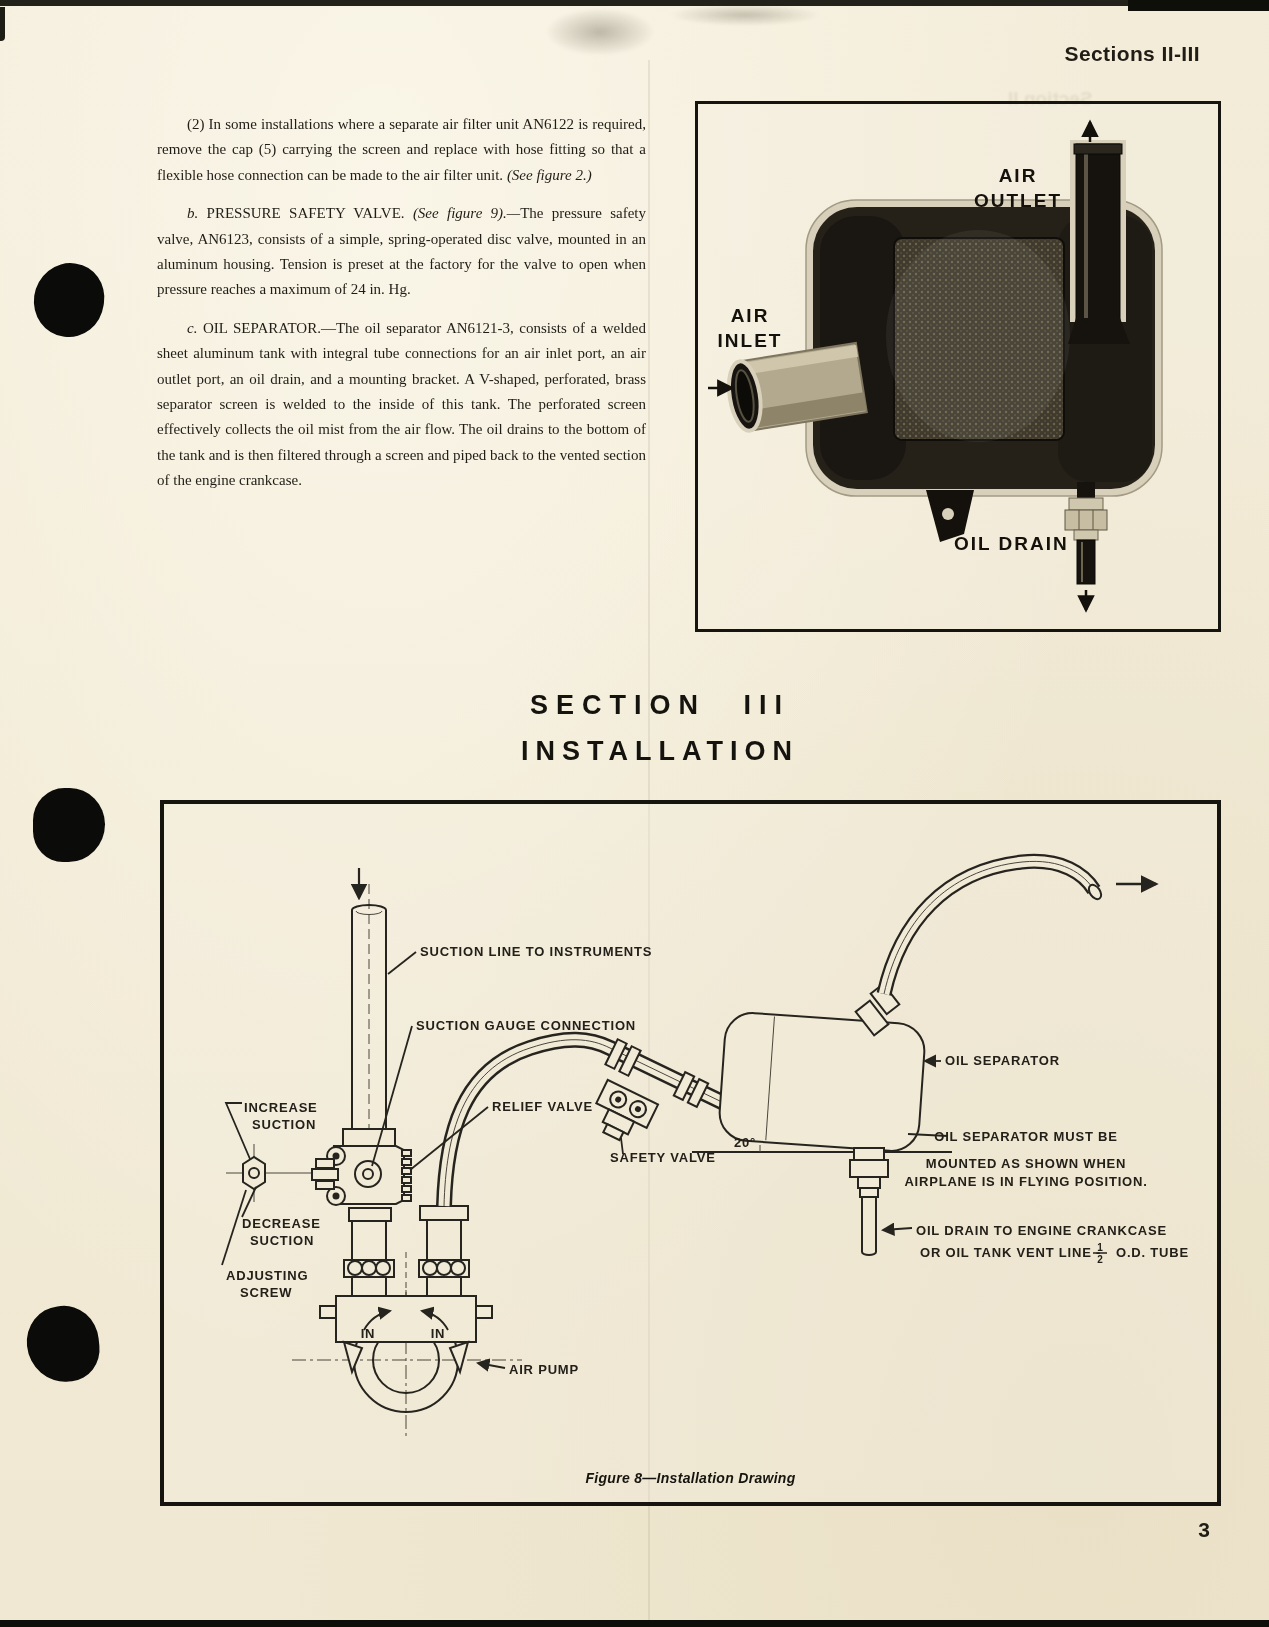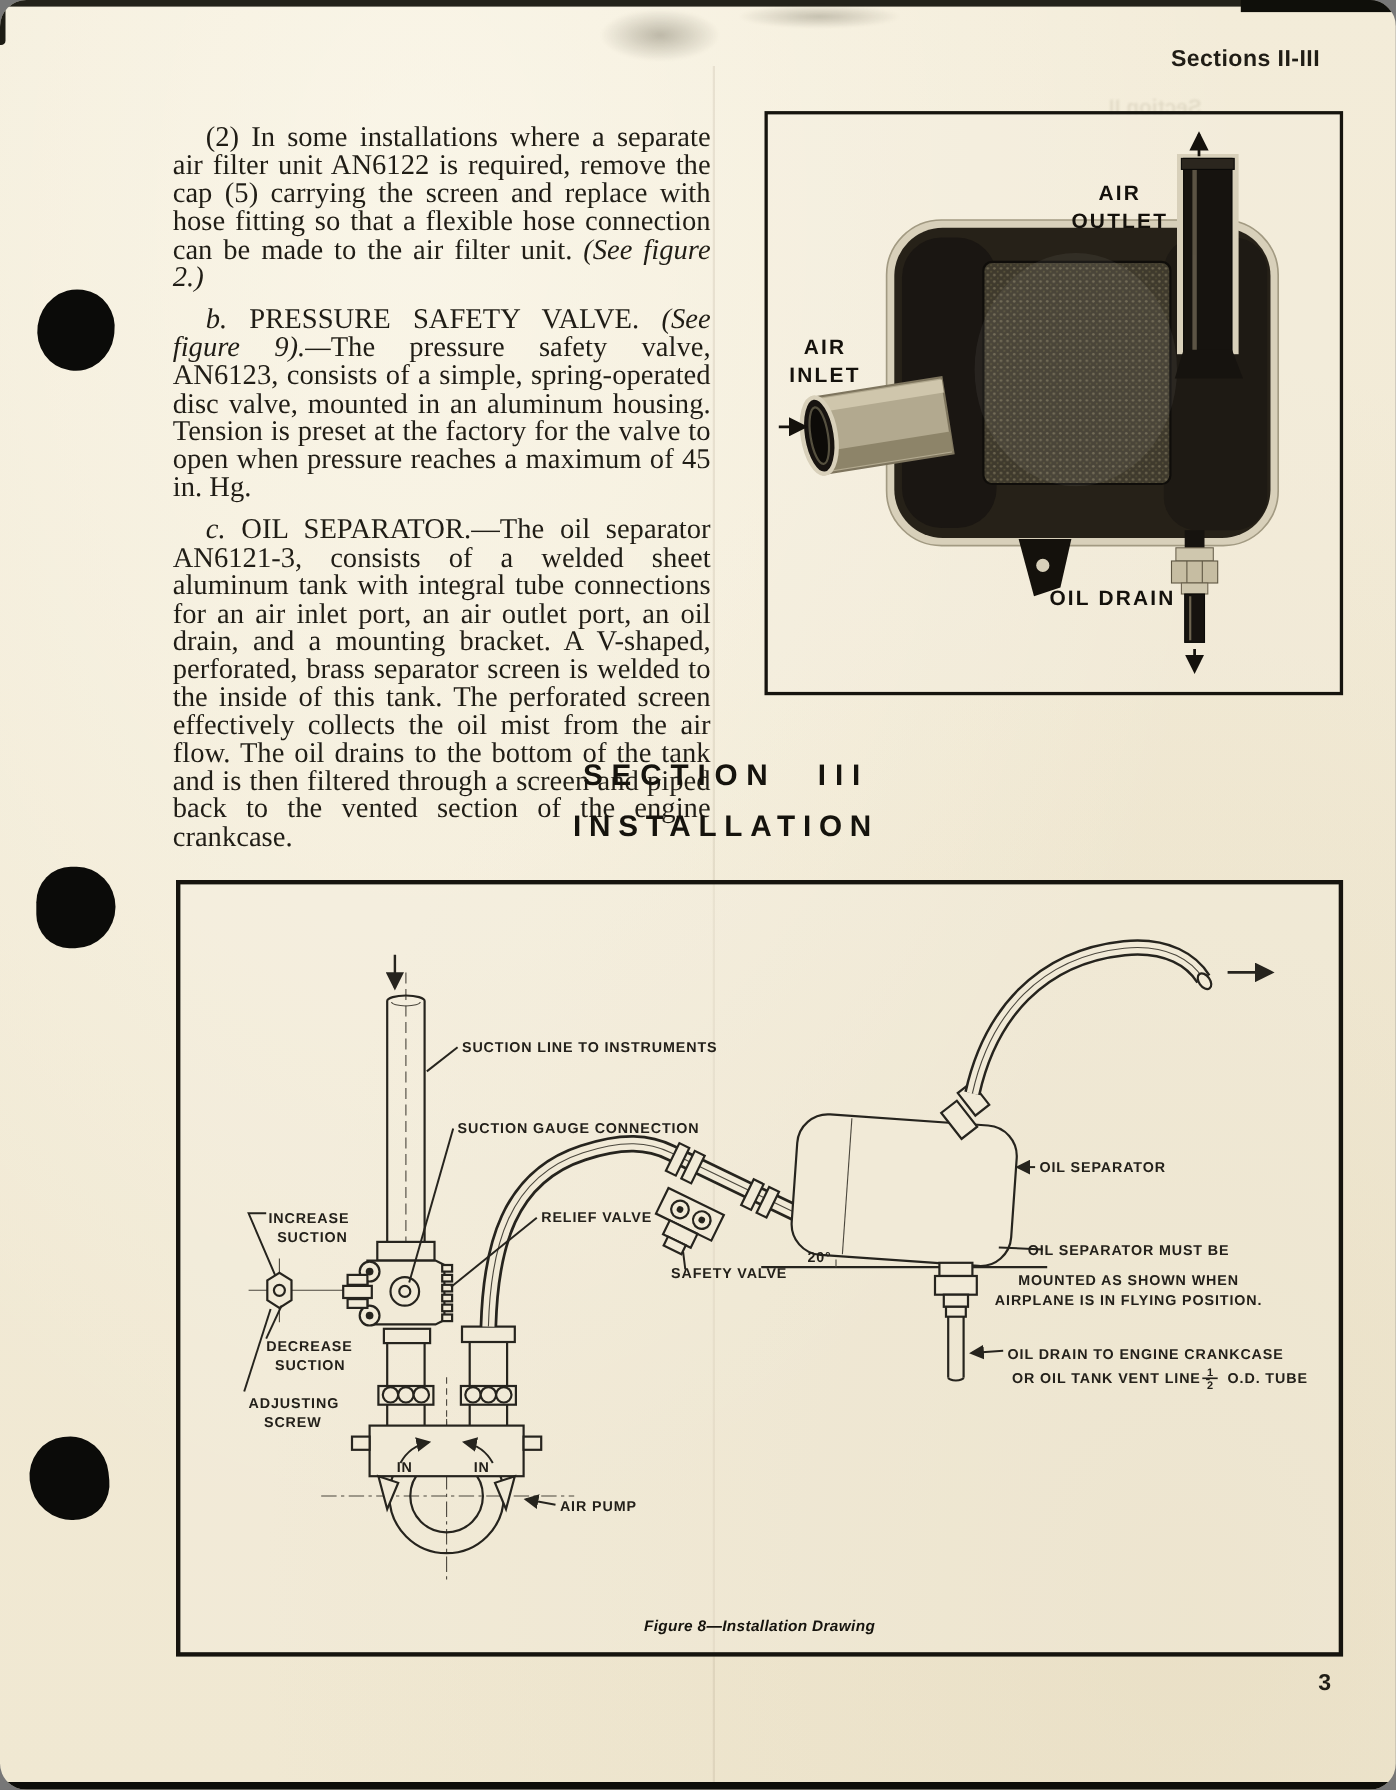--- a/index.html
+++ b/index.html
@@ -9,7 +9,7 @@
       radial-gradient(ellipse at 30% 12%, rgba(255,253,244,.55), rgba(255,253,244,0) 60%),
       radial-gradient(ellipse at 85% 90%, rgba(226,214,184,.45), rgba(226,214,184,0) 55%),
       linear-gradient(#f3ecd9,#f0e8d2);
-    font-family:"Liberation Serif",serif;color:#201d16;border-radius:24px;
+    font-family:"Liberation Serif",serif;color:#201d16;
   }
   .abs{position:absolute;}
   

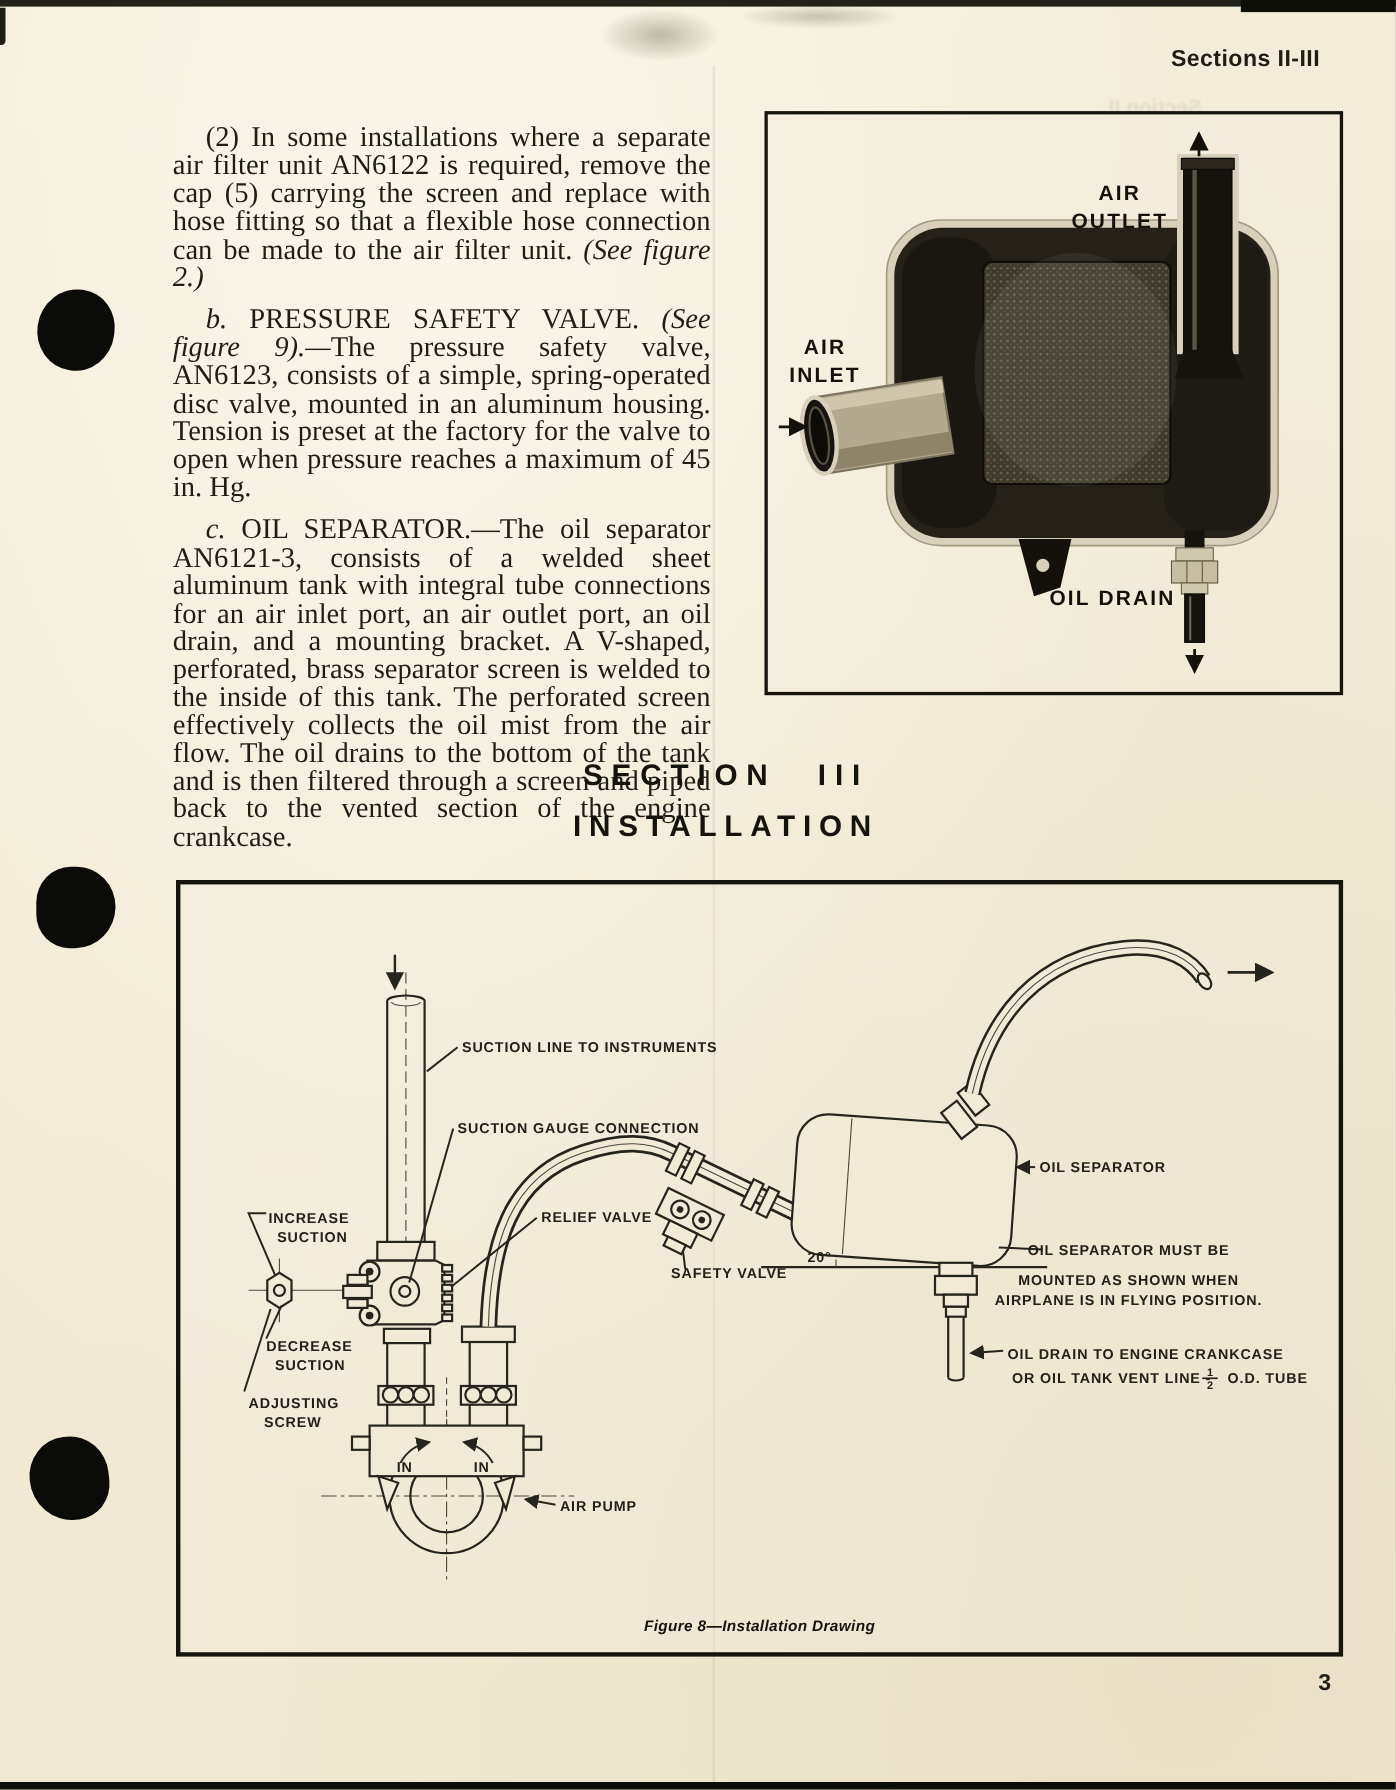--- a/index.html
+++ b/index.html
@@ -32,7 +32,7 @@
          transform:scale(-1,1);opacity:.12;filter:blur(1px);color:#6d6244;}
   .hdr-doc{left:400px;top:60px;width:540px;text-align:center;font:700 19.5px "Liberation Sans",sans-serif;letter-spacing:.6px;}
   
-  .bodycol{left:157px;top:112px;width:489px;font-size:26px;line-height:25.4px;text-align:justify;}
+  .bodycol{left:157px;top:112px;width:489px;font-size:15px;line-height:25.4px;text-align:justify;}
   .bodycol p{margin:0 0 13px 0;text-indent:30px;}
   .ital{font-style:italic;}
   

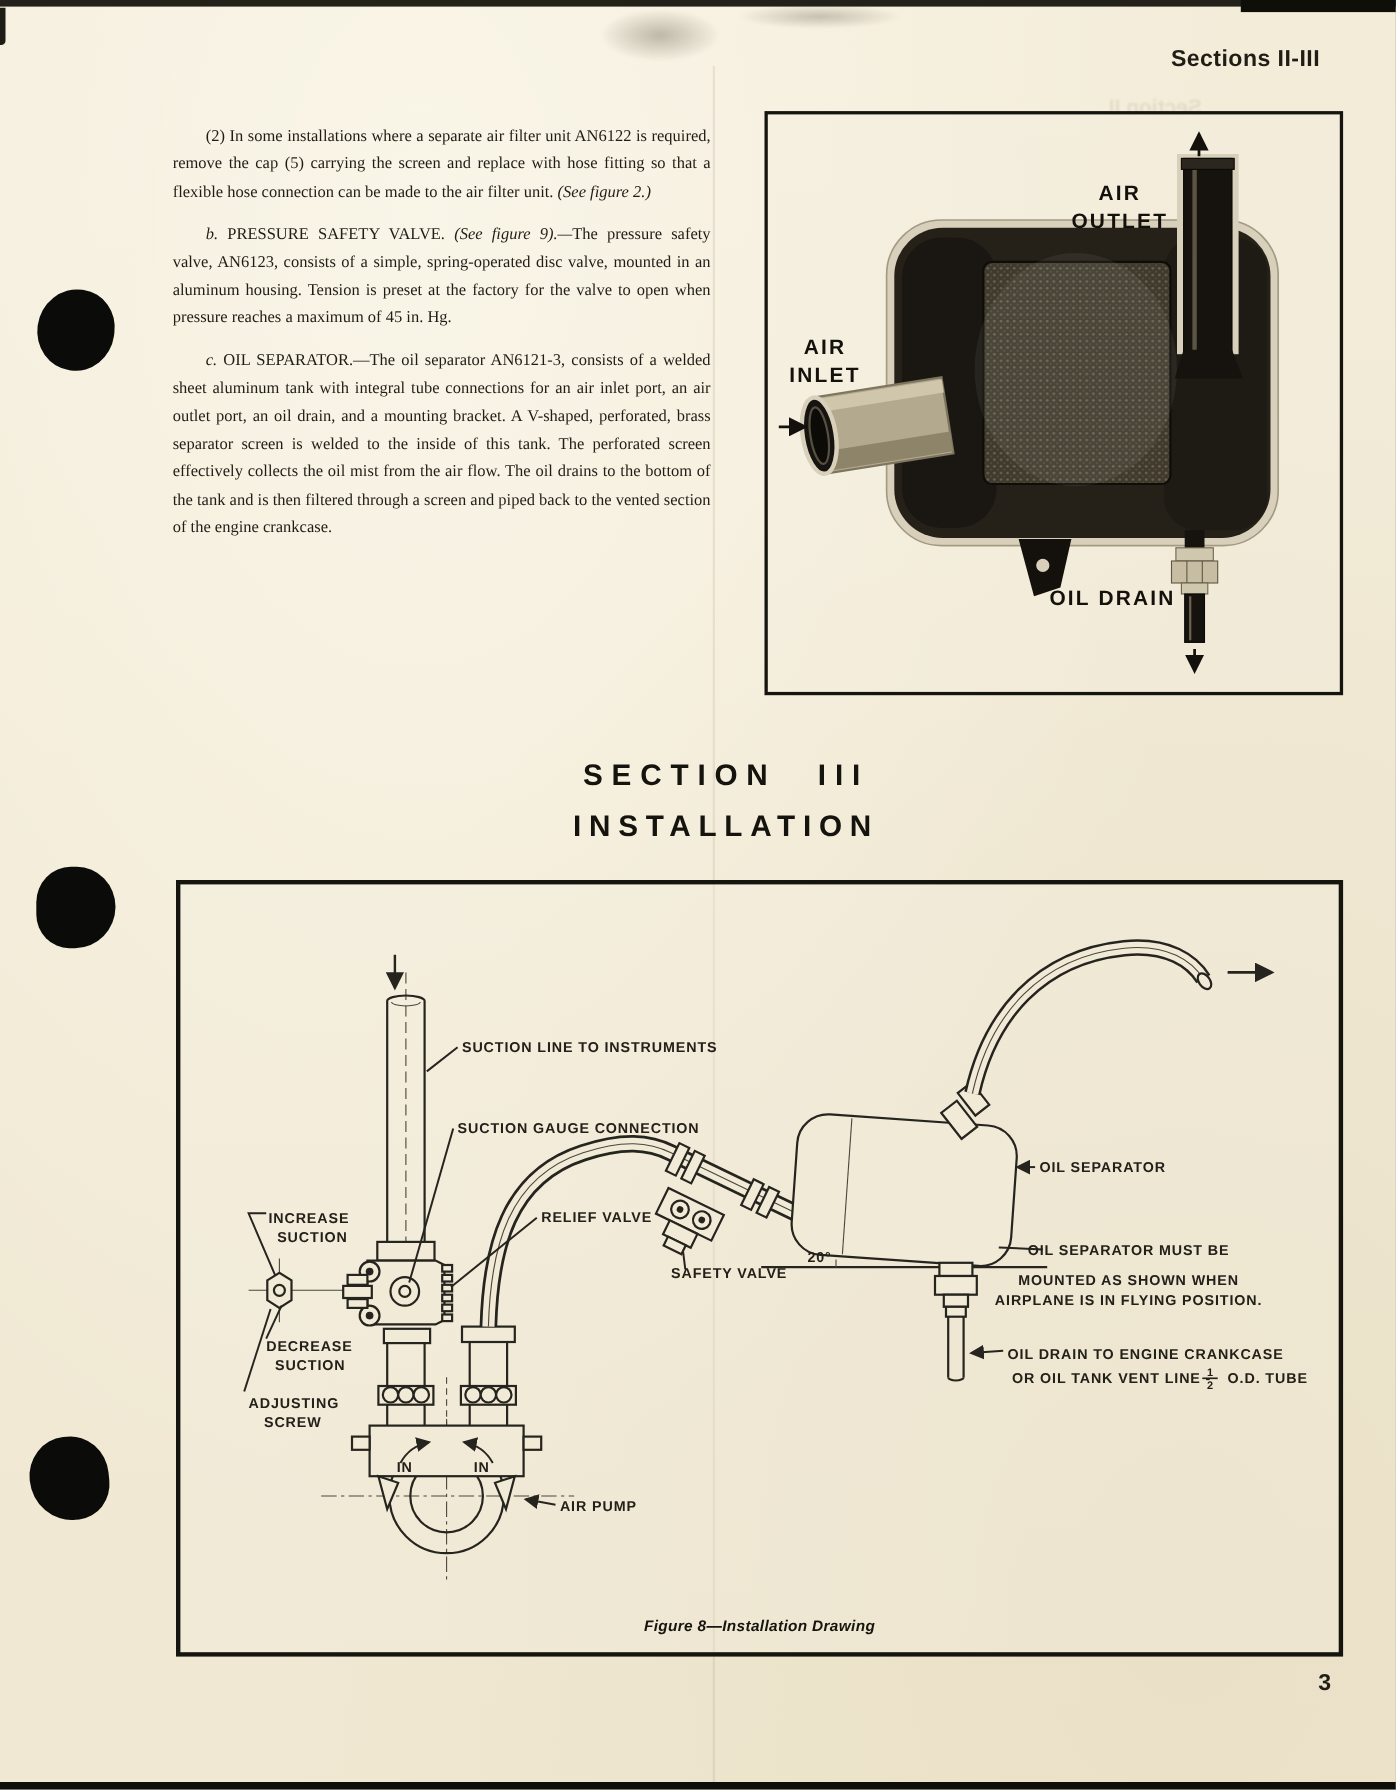--- a/index.html
+++ b/index.html
@@ -82,7 +82,7 @@
 
   <div class="abs bodycol">
     <p><span>(2) In some installations where a separate air filter unit AN6122 is required, remove the cap (5) carrying the screen and replace with hose fitting so that a flexible hose connection can be made to the air filter unit. </span><span class="ital">(See figure 2.)</span></p>
-    <p><span class="ital">b.</span><span> PRESSURE SAFETY VALVE. </span><span class="ital">(See figure 9).—</span><span>The pressure safety valve, AN6123, consists of a simple, spring-operated disc valve, mounted in an aluminum housing. Tension is preset at the factory for the valve to open when pressure reaches a maximum of 45 in. Hg.</span></p>
+    <p><span class="ital">b.</span><span> PRESSURE SAFETY VALVE. </span><span class="ital">(See figure 9).—</span><span>The pressure safety valve, AN6123, consists of a simple, spring-operated disc valve, mounted in an aluminum housing. Tension is preset at the factory for the valve to open when pressure reaches a maximum of 24 in. Hg.</span></p>
     <p><span class="ital">c.</span><span> OIL SEPARATOR.</span><span>—The oil separator AN6121-3, consists of a welded sheet aluminum tank with integral tube connections for an air inlet port, an air outlet port, an oil drain, and a mounting bracket. A V-shaped, perforated, brass separator screen is welded to the inside of this tank. The perforated screen effectively collects the oil mist from the air flow. The oil drains to the bottom of the tank and is then filtered through a screen and piped back to the vented section of the engine crankcase.</span></p>
   </div>
 

